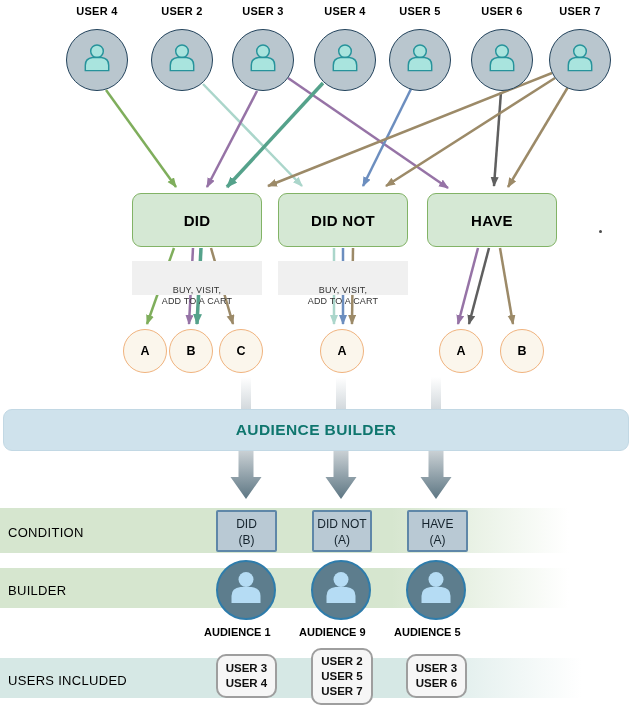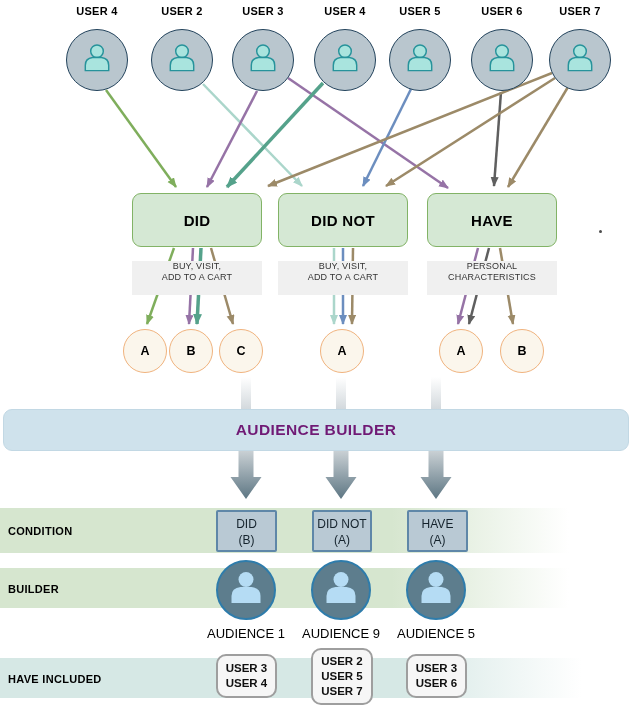--- a/index.html
+++ b/index.html
@@ -24,7 +24,7 @@
     font-size:15px;font-weight:bold;color:#000;letter-spacing:.3px;}
   .sub-box{position:absolute;top:261px;width:130px;height:34px;box-sizing:border-box;
     background:var(--label-gray-bg);color:#333;font-size:9px;line-height:11px;
-    text-align:center;padding-top:0;letter-spacing:.2px;}
+    text-align:center;padding-top:24px;letter-spacing:.2px;}
 
   
   .out-circle{position:absolute;top:329px;width:44px;height:44px;border-radius:50%;box-sizing:border-box;

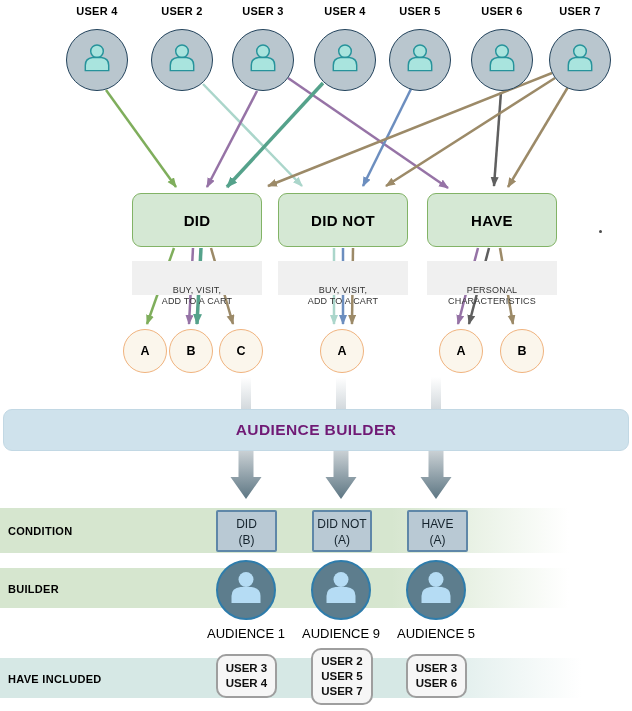--- a/index.html
+++ b/index.html
@@ -189,10 +189,6 @@
     <div>BUY, VISIT,</div>
     <div>ADD TO A CART</div>
   </div>
-  <div class="sub-box" style="left:427px">
-    <div>PERSONAL</div>
-    <div>CHARACTERISTICS</div>
-  </div>
 
   <div class="out-circle" style="left:123px">A</div>
   <div class="out-circle" style="left:169px">B</div>

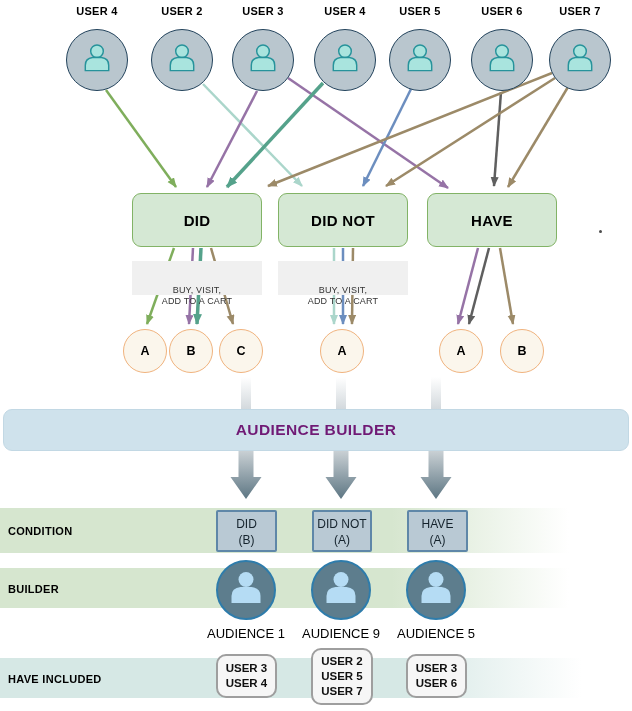--- a/index.html
+++ b/index.html
@@ -39,7 +39,7 @@
   .builder-bar{position:absolute;left:3px;top:409px;width:626px;height:42px;box-sizing:border-box;
     background:var(--builder-bar);border:1px solid #c2d8e4;border-radius:9px;
     display:flex;align-items:center;justify-content:center;
-    font-size:15.5px;font-weight:bold;color:#701a75;letter-spacing:.4px;}
+    font-size:15.5px;font-weight:bold;color:#0f766e;letter-spacing:.4px;}
 
   
   .band{position:absolute;left:0;width:632px;}

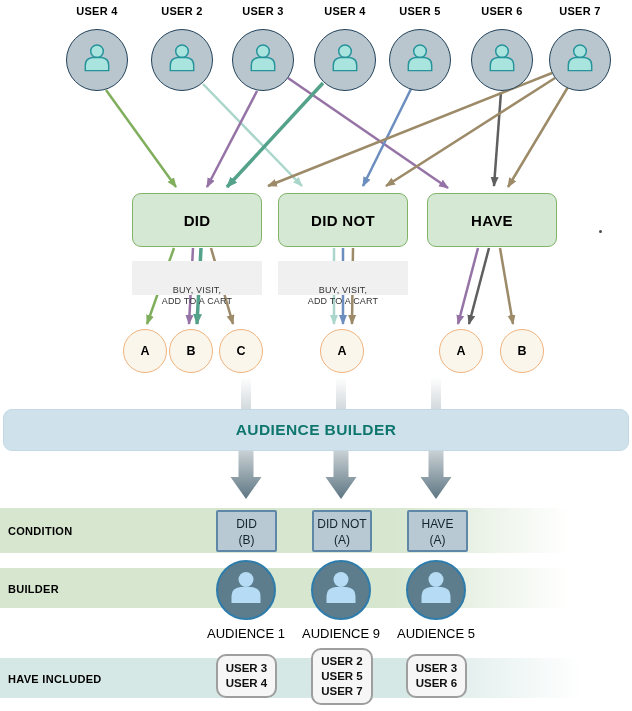--- a/index.html
+++ b/index.html
@@ -45,7 +45,7 @@
   .band{position:absolute;left:0;width:632px;}
   .band.green{background:linear-gradient(to right, var(--band-green) 0%, var(--band-green) 62%, #ffffff 90%);}
   .band.teal {background:linear-gradient(to right, var(--band-teal) 0%, var(--band-teal) 64%, #ffffff 92%);}
-  .row-label{position:absolute;left:8px;font-size:11px;font-weight:bold;color:#000;letter-spacing:.3px;}
+  .row-label{position:absolute;left:8px;font-size:13px;font-weight:normal;color:#000;letter-spacing:.3px;}
 
   .cond-box{position:absolute;top:510px;height:42px;box-sizing:border-box;
     background:var(--cond-box-fill);border:2px solid var(--cond-box-stroke);border-radius:2px;

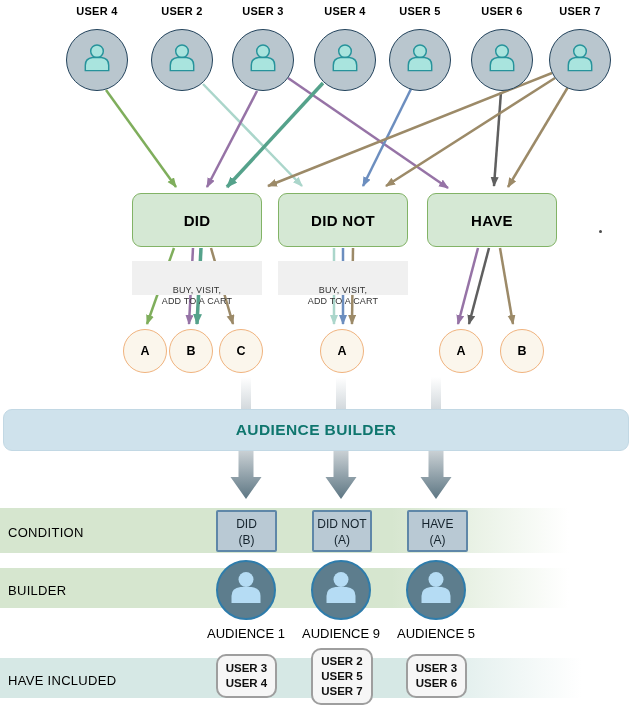--- a/index.html
+++ b/index.html
@@ -55,8 +55,8 @@
     background:var(--aud-circle-fill);border:2.5px solid var(--aud-circle-stroke);
     display:flex;align-items:center;justify-content:center;}
   .aud-avatar svg .pfill{fill:var(--aud-icon-fill);stroke:var(--aud-icon-stroke);stroke-width:1.4;}
-  .aud-label{position:absolute;top:626px;width:84px;text-align:center;
-    font-size:13px;font-weight:normal;color:#000;}
+  .aud-label{position:absolute;top:626px;width:84px;text-align:left;
+    font-size:11px;font-weight:bold;color:#000;}
 
   .users-box{position:absolute;box-sizing:border-box;background:var(--users-box-fill);
     border:2px solid var(--users-box-stroke);border-radius:10px;text-align:center;

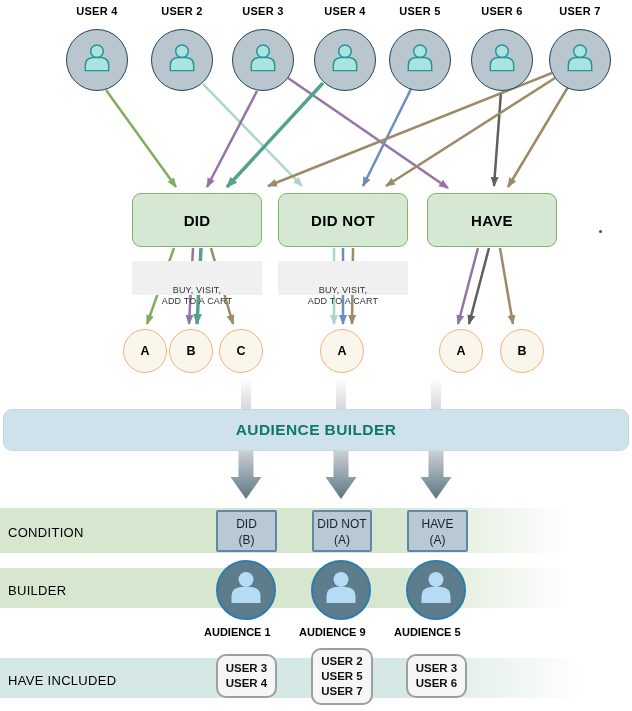--- a/index.html
+++ b/index.html
@@ -211,7 +211,7 @@
 
   <div class="row-label" style="top:525px">CONDITION</div>
   <div class="row-label" style="top:583px">BUILDER</div>
-  <div class="row-label" style="top:673px">HAVE INCLUDED</div>
+  <div class="row-label" style="top:673px">USERS INCLUDED</div>
 
   <div class="cond-box" style="left:216px;width:61px">
     <div>DID</div>

